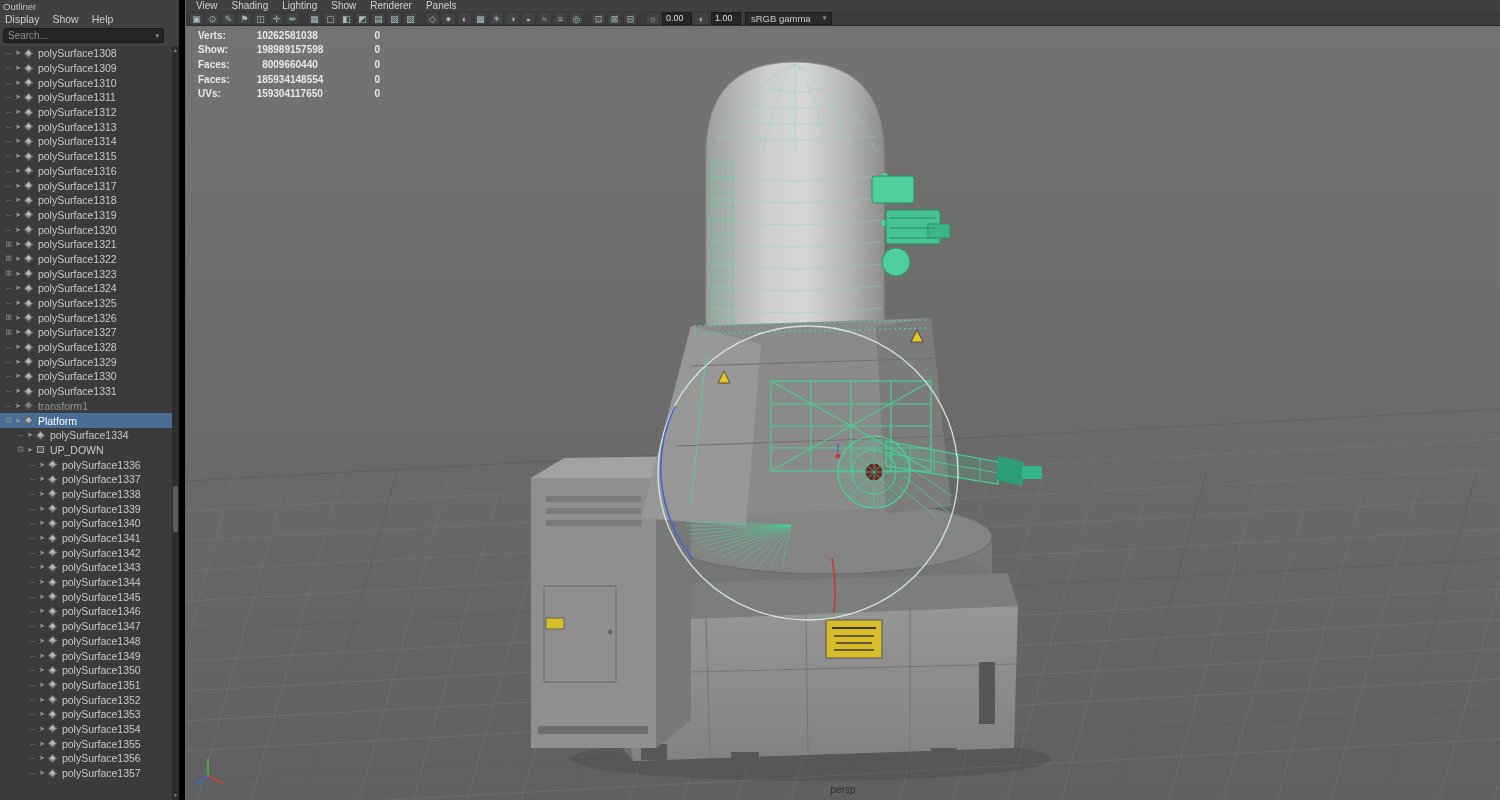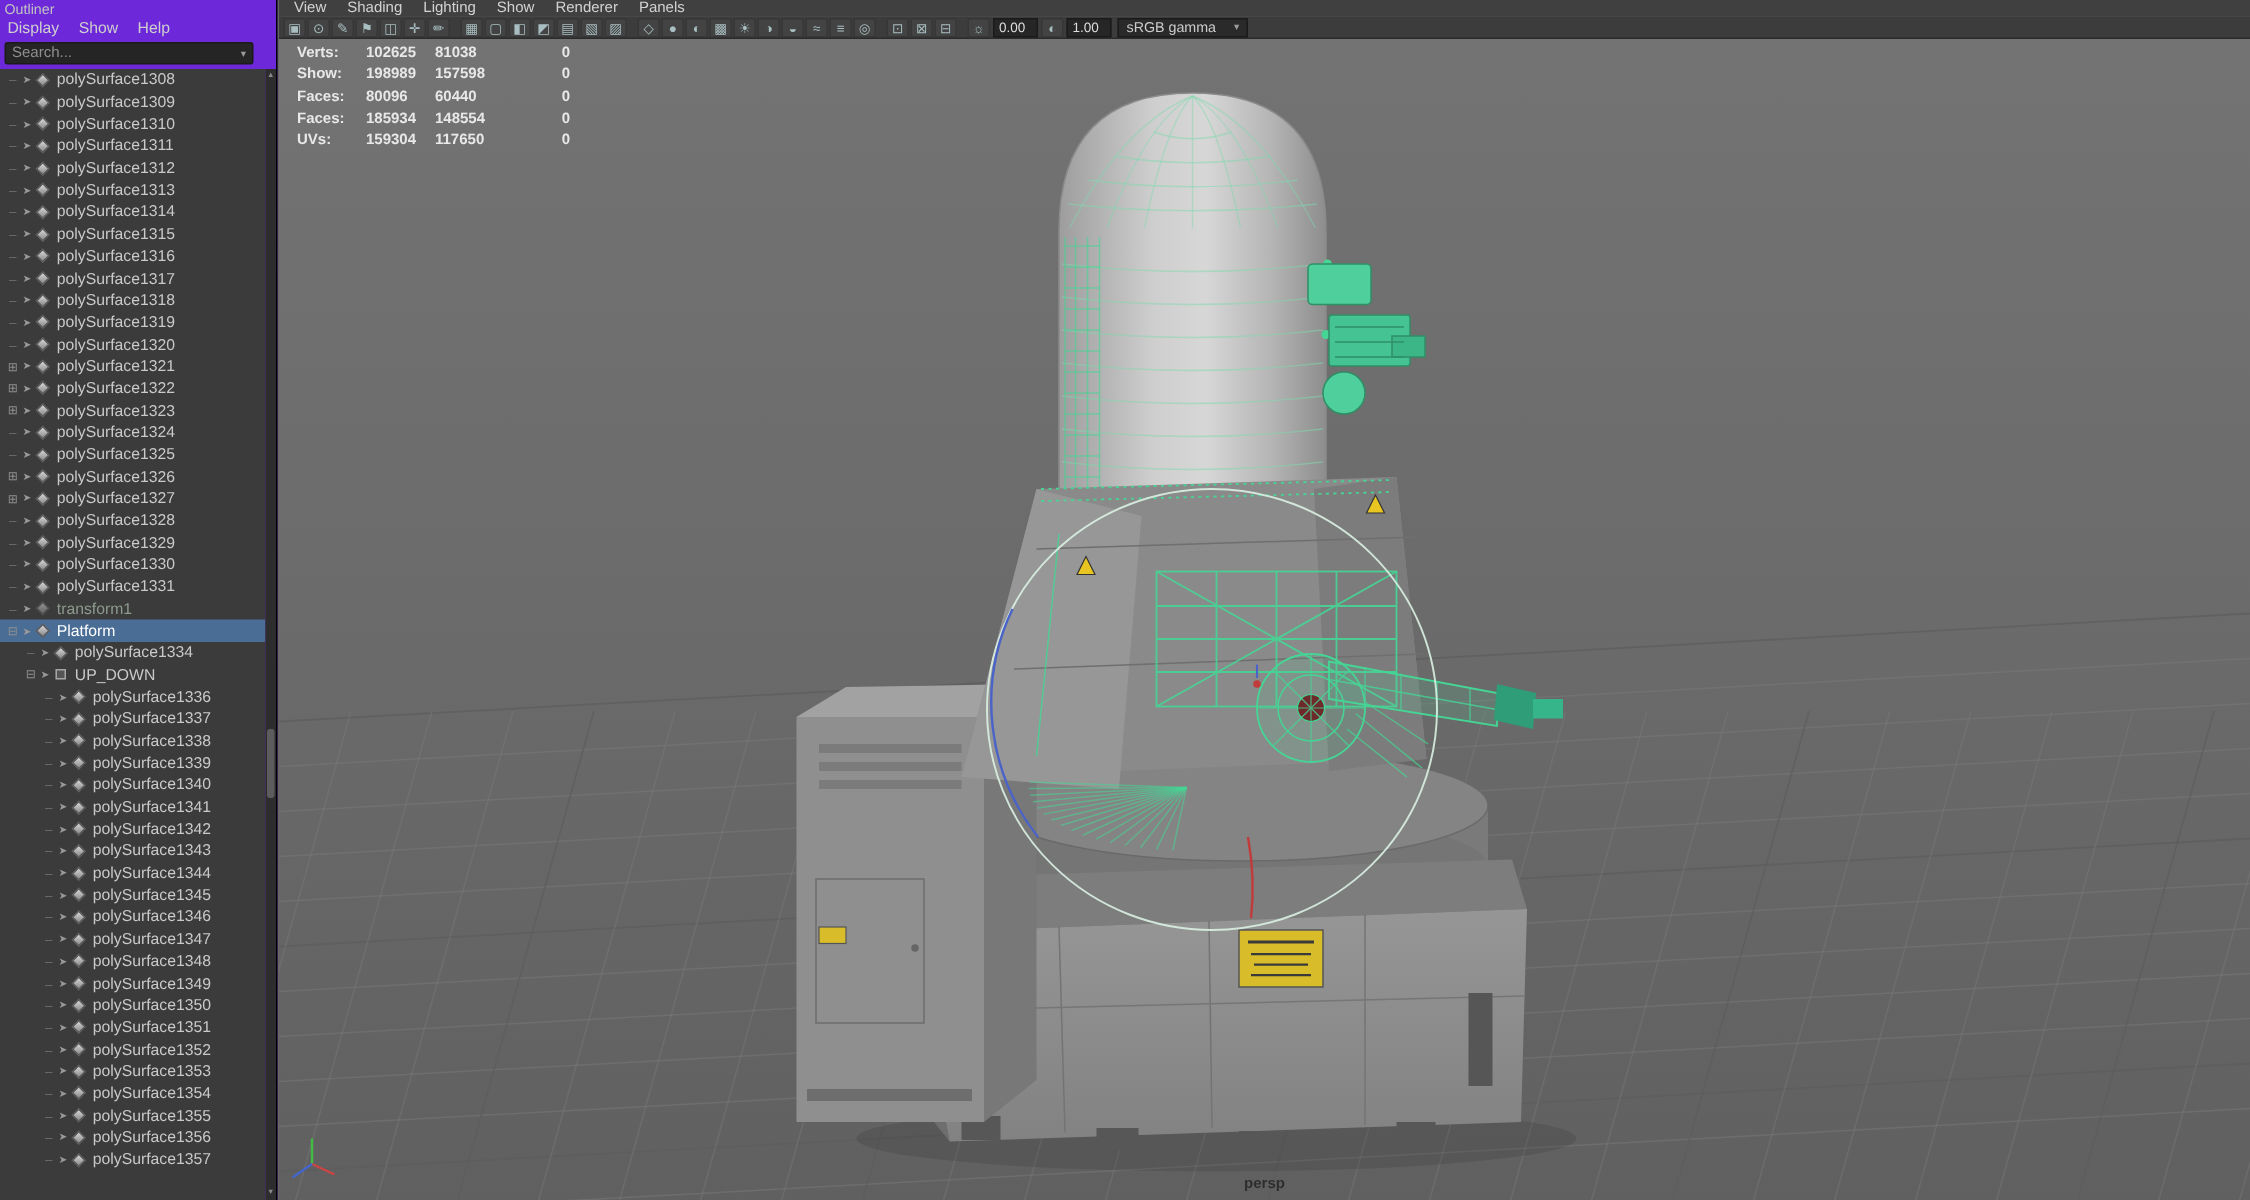--- a/index.html
+++ b/index.html
@@ -7,7 +7,7 @@
   body{font-family:"Liberation Sans",sans-serif;background:#666;position:relative}
 
   
-  #outliner{position:absolute;left:0;top:0;width:185px;height:800px;background:#6d28d9;border-right:1px solid #000000;z-index:5}
+  #outliner{position:absolute;left:0;top:0;width:185px;height:800px;background:#404040;border-right:6px solid #000000;z-index:5}
   .ol-title{height:12px;font-size:9.5px;color:#c2c2c2;padding:1px 0 0 3px}
   .ol-menus{height:14px;display:flex;gap:13px;padding-left:5px;font-size:10.5px;color:#cfcfcf;align-items:center}
   .ol-search{margin:2px 15px 1px 3px;height:15px;background:#252525;border:1px solid #1b1b1b;border-radius:2px;display:flex;align-items:center;padding:0 4px;color:#8f8f8f;font-size:10px}

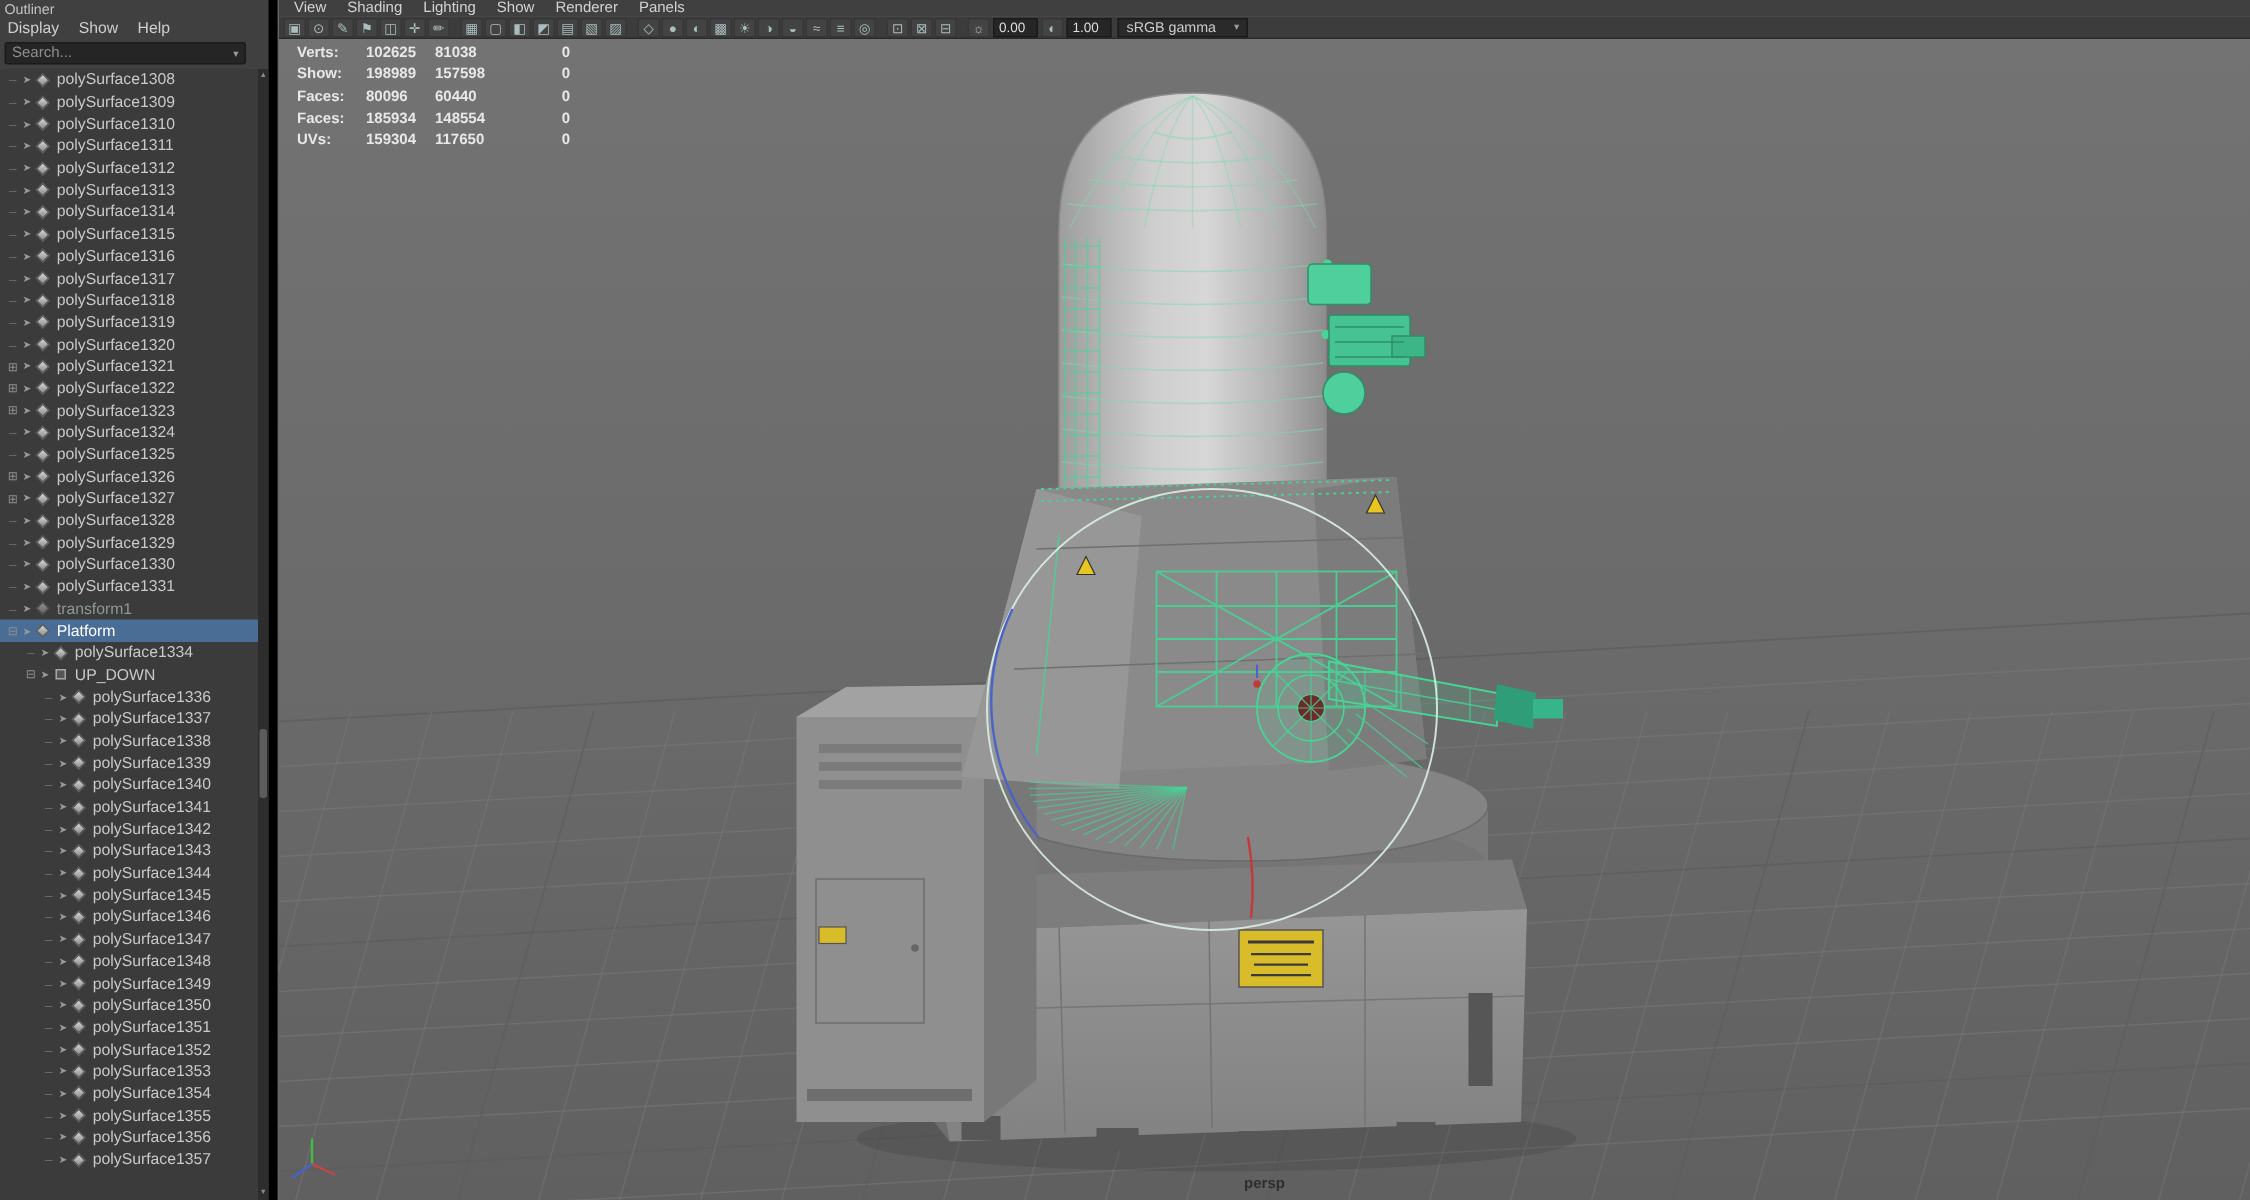--- a/index.html
+++ b/index.html
@@ -45,7 +45,7 @@
   .hud{position:absolute;left:12px;top:2px;color:#e8e8e8;font-size:10px;font-weight:bold;z-index:2}
   .hud-row{display:flex;height:14.6px;align-items:center}
   .hud-l{width:46px}
-  .hud-c1{width:46px;}
+  .hud-c1{width:46px;text-align:right}
   .hud-c2{width:44px;}
   .hud-c3{width:46px;text-align:right}
 

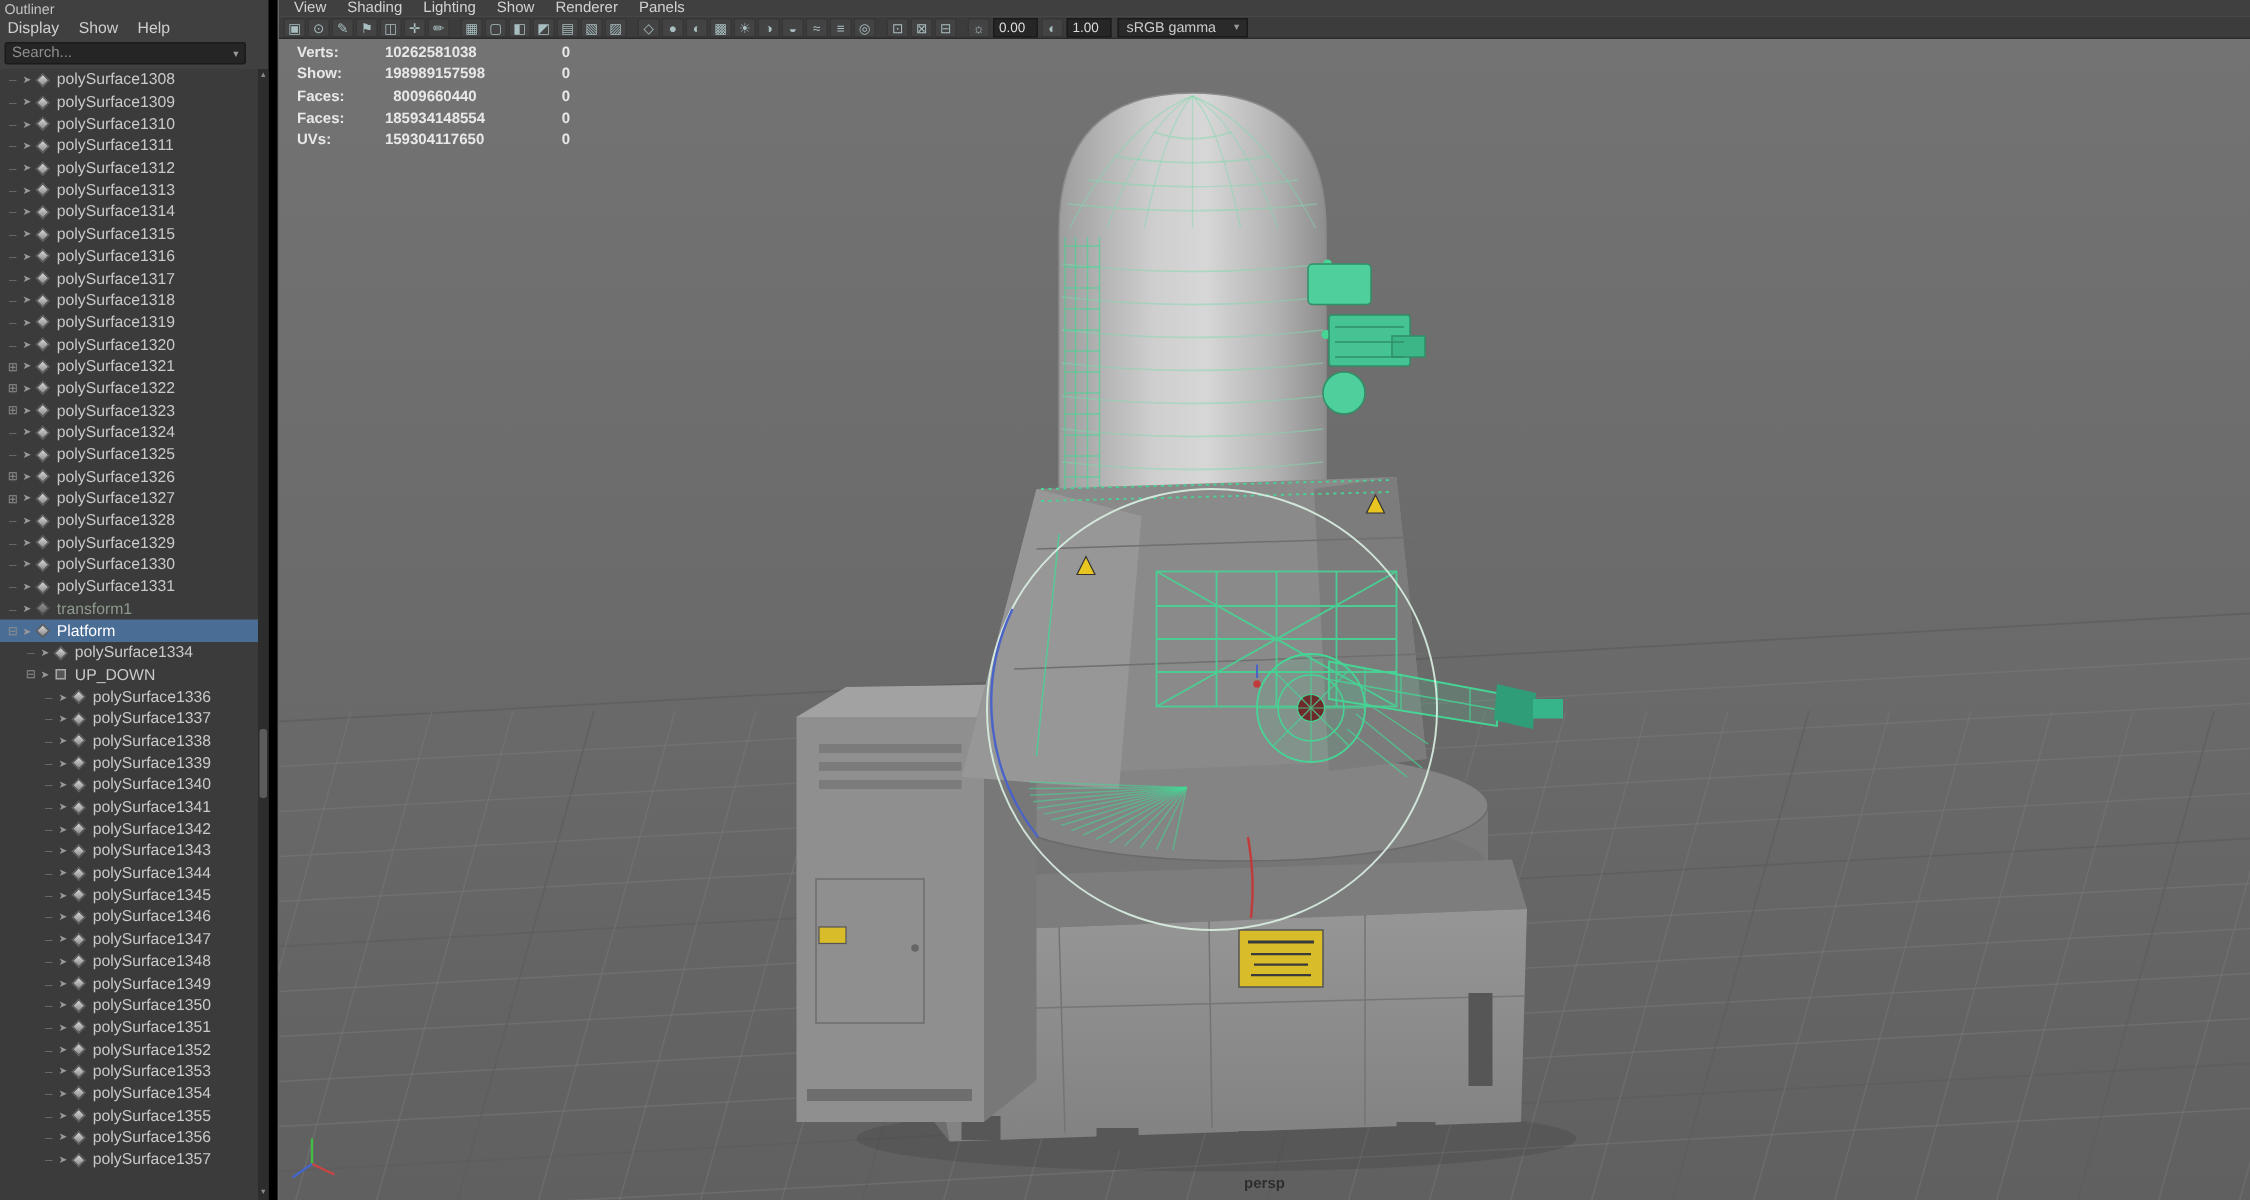--- a/index.html
+++ b/index.html
@@ -49,7 +49,7 @@
   .hud-c2{width:44px;}
   .hud-c3{width:46px;text-align:right}
 
-  .persp{position:absolute;left:0;right:0;bottom:5px;text-align:center;color:#2e2e2e;font-size:10px;font-weight:bold;z-index:2}
+  .persp{position:absolute;left:0;right:0;bottom:5px;text-align:center;color:#2e2e2e;font-size:10px;font-weight:normal;z-index:2}
 </style>
 </head>
 <body>

